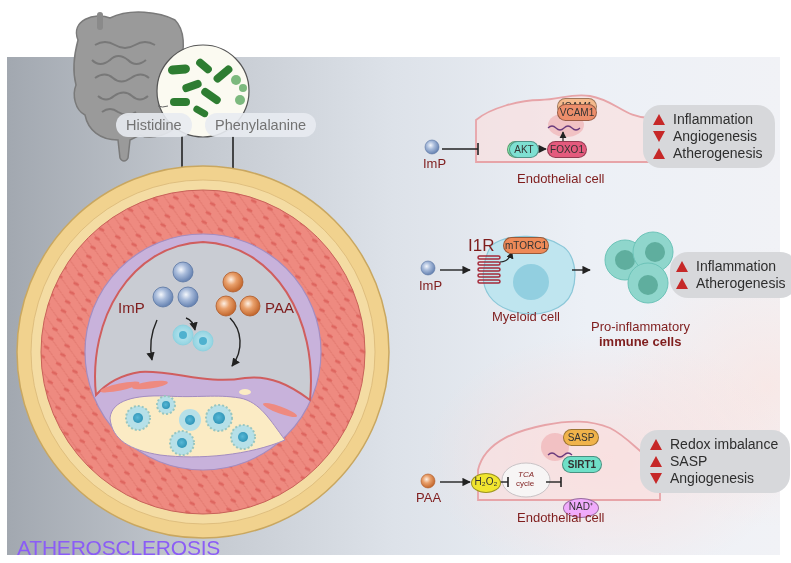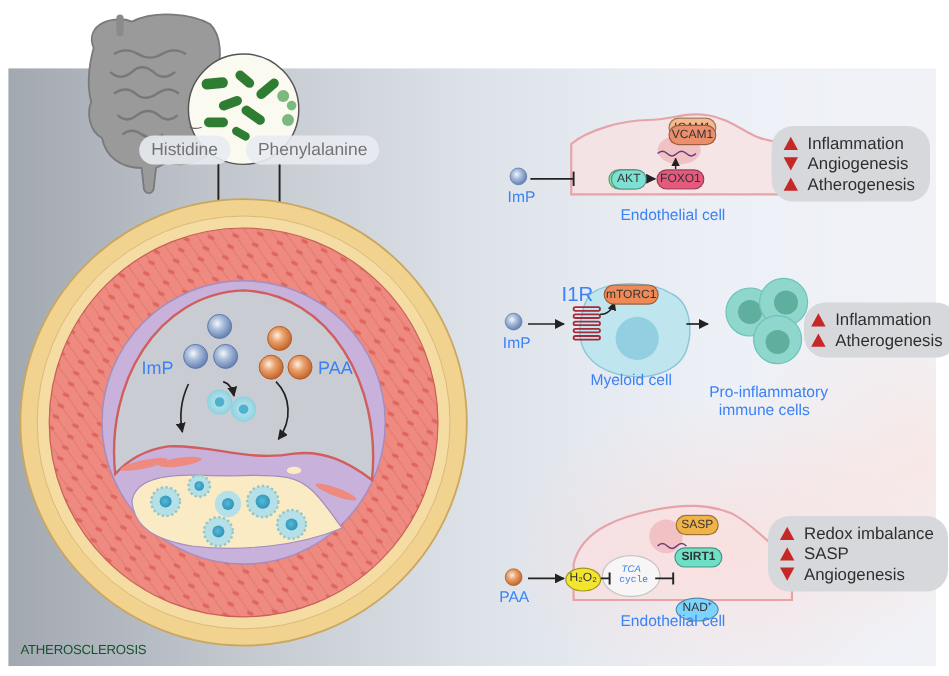--- a/index.html
+++ b/index.html
@@ -14,7 +14,7 @@
   svg.main { position:absolute; left:0; top:0; width:791px; height:563px; }
   .pill-label { position:absolute; font-size:14.5px; color:#737373; background:rgba(232,235,241,0.9);
                 border-radius:14px; padding:4px 10px; }
-  .lbl { position:absolute; font-size:13px; color:#3b82f6; white-space:nowrap; }
+  .lbl { position:absolute; font-size:13px; color:#7f1d1d; white-space:nowrap; }
   .effect-box { position:absolute; background:#d7d8db; border-radius:18px; padding:6px 12px 6px 10px; }
   .effect-row { font-size:14px; line-height:17px; color:#2e2e2e; white-space:nowrap; display:flex; align-items:center; }
   .tri { display:inline-block; width:0; height:0; margin-right:8px; border-left:6px solid transparent; border-right:6px solid transparent; }

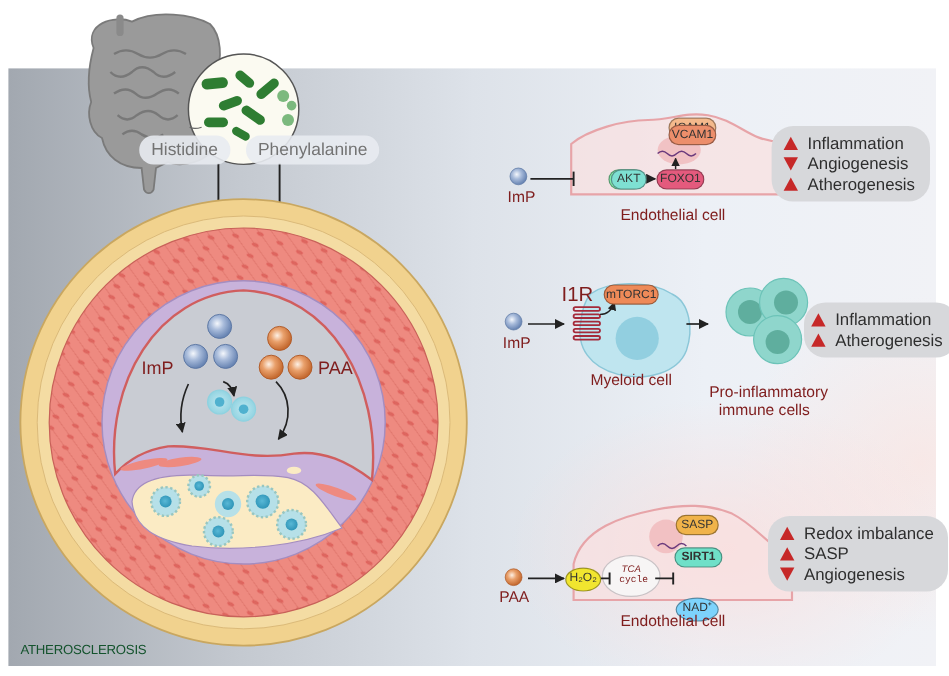--- a/index.html
+++ b/index.html
@@ -219,7 +219,7 @@
 <div class="node" style="left:503px;top:237px;width:44px;background:#ee8a58;">mTORC1</div>
 <div class="lbl" style="left:492px;top:309px;">Myeloid cell</div>
 <div class="lbl" style="left:591px;top:319px;">Pro-inflammatory</div>
-<div class="lbl" style="left:599px;top:334px;">immune cells</div>
+<div class="lbl" style="left:599px;top:334px;font-weight:bold;">immune cells</div>
 <div class="effect-box" style="left:670px;top:252px;padding-left:6px;">
   <div class="effect-row">
       <span class="tri up"></span>

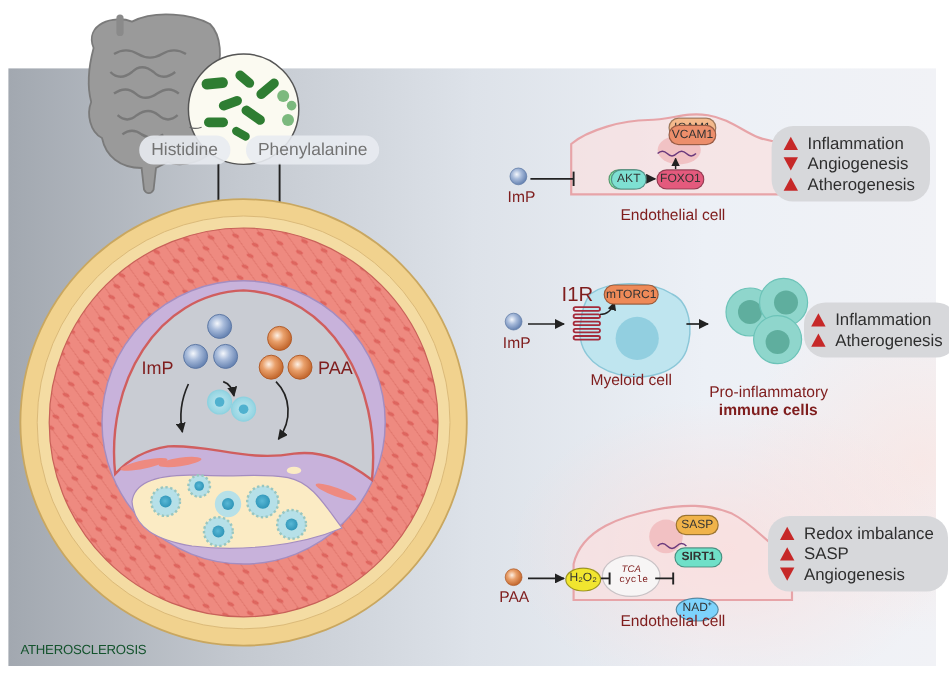--- a/index.html
+++ b/index.html
@@ -234,7 +234,7 @@
 <div class="lbl" style="left:416px;top:490px;">PAA</div>
 <div class="node" style="left:471px;top:473px;width:28px;height:18px;border-radius:50%;background:#f1e52f;">H₂O₂</div>
 <div class="lbl" style="left:518px;top:470px;font-size:8px;font-style:italic;">TCA</div>
-<div class="lbl" style="left:516px;top:479px;font-size:8px;font-family:Liberation Mono, monospace;">cycle</div>
+<div class="lbl" style="left:516px;top:479px;font-size:8px;">cycle</div>
 <div class="node" style="left:563px;top:498px;width:34px;height:18px;border-radius:50%;background:#7dd3fc;">NAD⁺</div>
 <div class="node" style="left:562px;top:456px;width:38px;background:#6fe0c8;font-weight:bold;">SIRT1</div>
 <div class="node" style="left:563px;top:429px;width:34px;background:#f0b34a;">SASP</div>

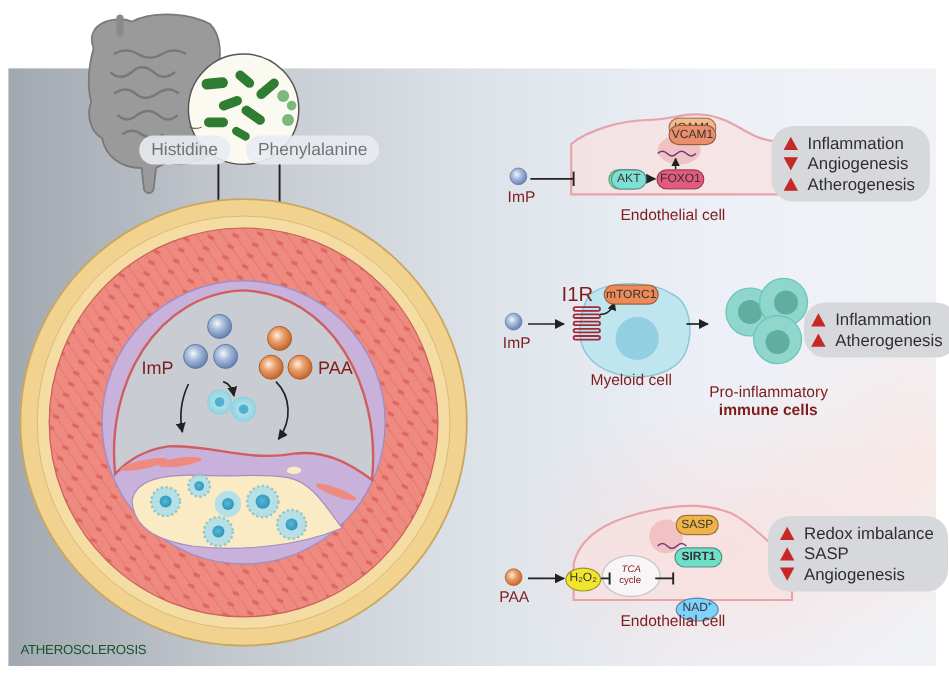--- a/index.html
+++ b/index.html
@@ -235,7 +235,7 @@
 <div class="node" style="left:471px;top:473px;width:28px;height:18px;border-radius:50%;background:#f1e52f;">H₂O₂</div>
 <div class="lbl" style="left:518px;top:470px;font-size:8px;font-style:italic;">TCA</div>
 <div class="lbl" style="left:516px;top:479px;font-size:8px;">cycle</div>
-<div class="node" style="left:563px;top:498px;width:34px;height:18px;border-radius:50%;background:#7dd3fc;">NAD⁺</div>
+<div class="node" style="left:563px;top:498px;width:34px;height:18px;border-radius:50%;background:#f0abfc;">NAD⁺</div>
 <div class="node" style="left:562px;top:456px;width:38px;background:#6fe0c8;font-weight:bold;">SIRT1</div>
 <div class="node" style="left:563px;top:429px;width:34px;background:#f0b34a;">SASP</div>
 <div class="lbl" style="left:517px;top:510px;">Endothelial cell</div>

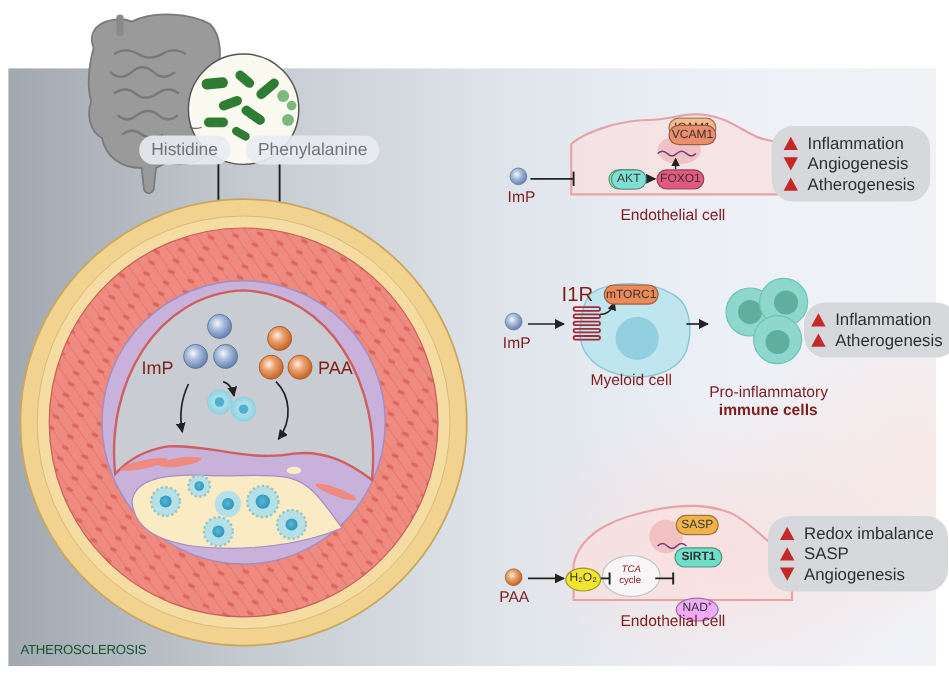--- a/index.html
+++ b/index.html
@@ -21,7 +21,7 @@
   .tri.up { border-bottom:11px solid #c62828; }
   .tri.down { border-top:11px solid #c62828; }
   .node { position:absolute; font-size:10px; text-align:center; border-radius:9px; border:1px solid rgba(0,0,0,0.35); line-height:15px; color:#333; }
-  .title { position:absolute; left:17px; top:536px; font-size:11px; color:#14532d; letter-spacing:-0.2px; }
+  .title { position:absolute; left:17px; top:536px; font-size:21px; color:#8b5cf6; letter-spacing:-0.2px; }
 </style>
 </head>
 <body>

